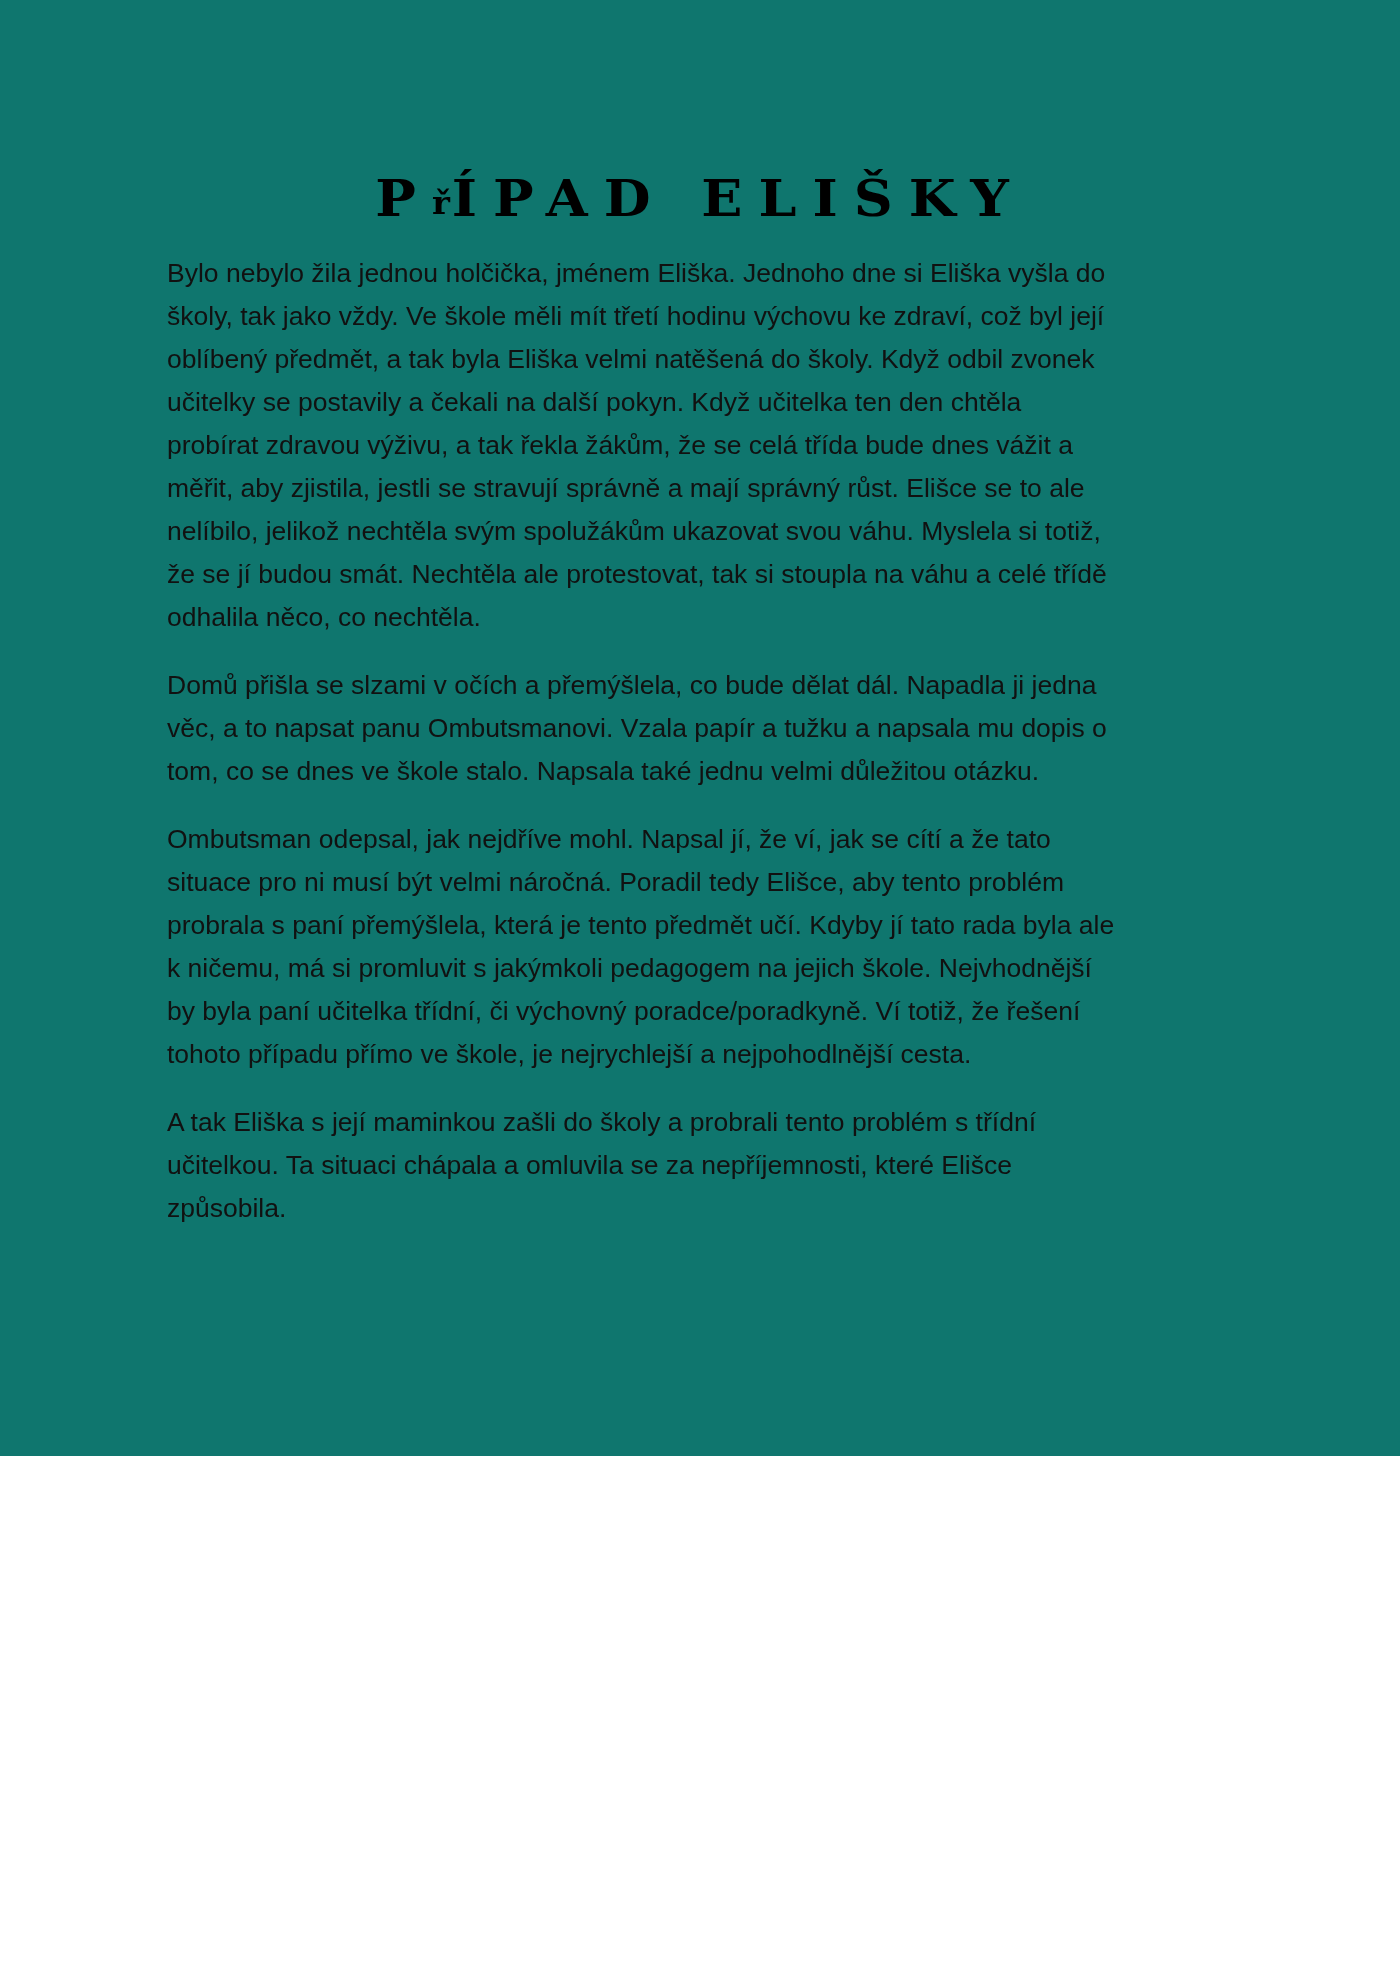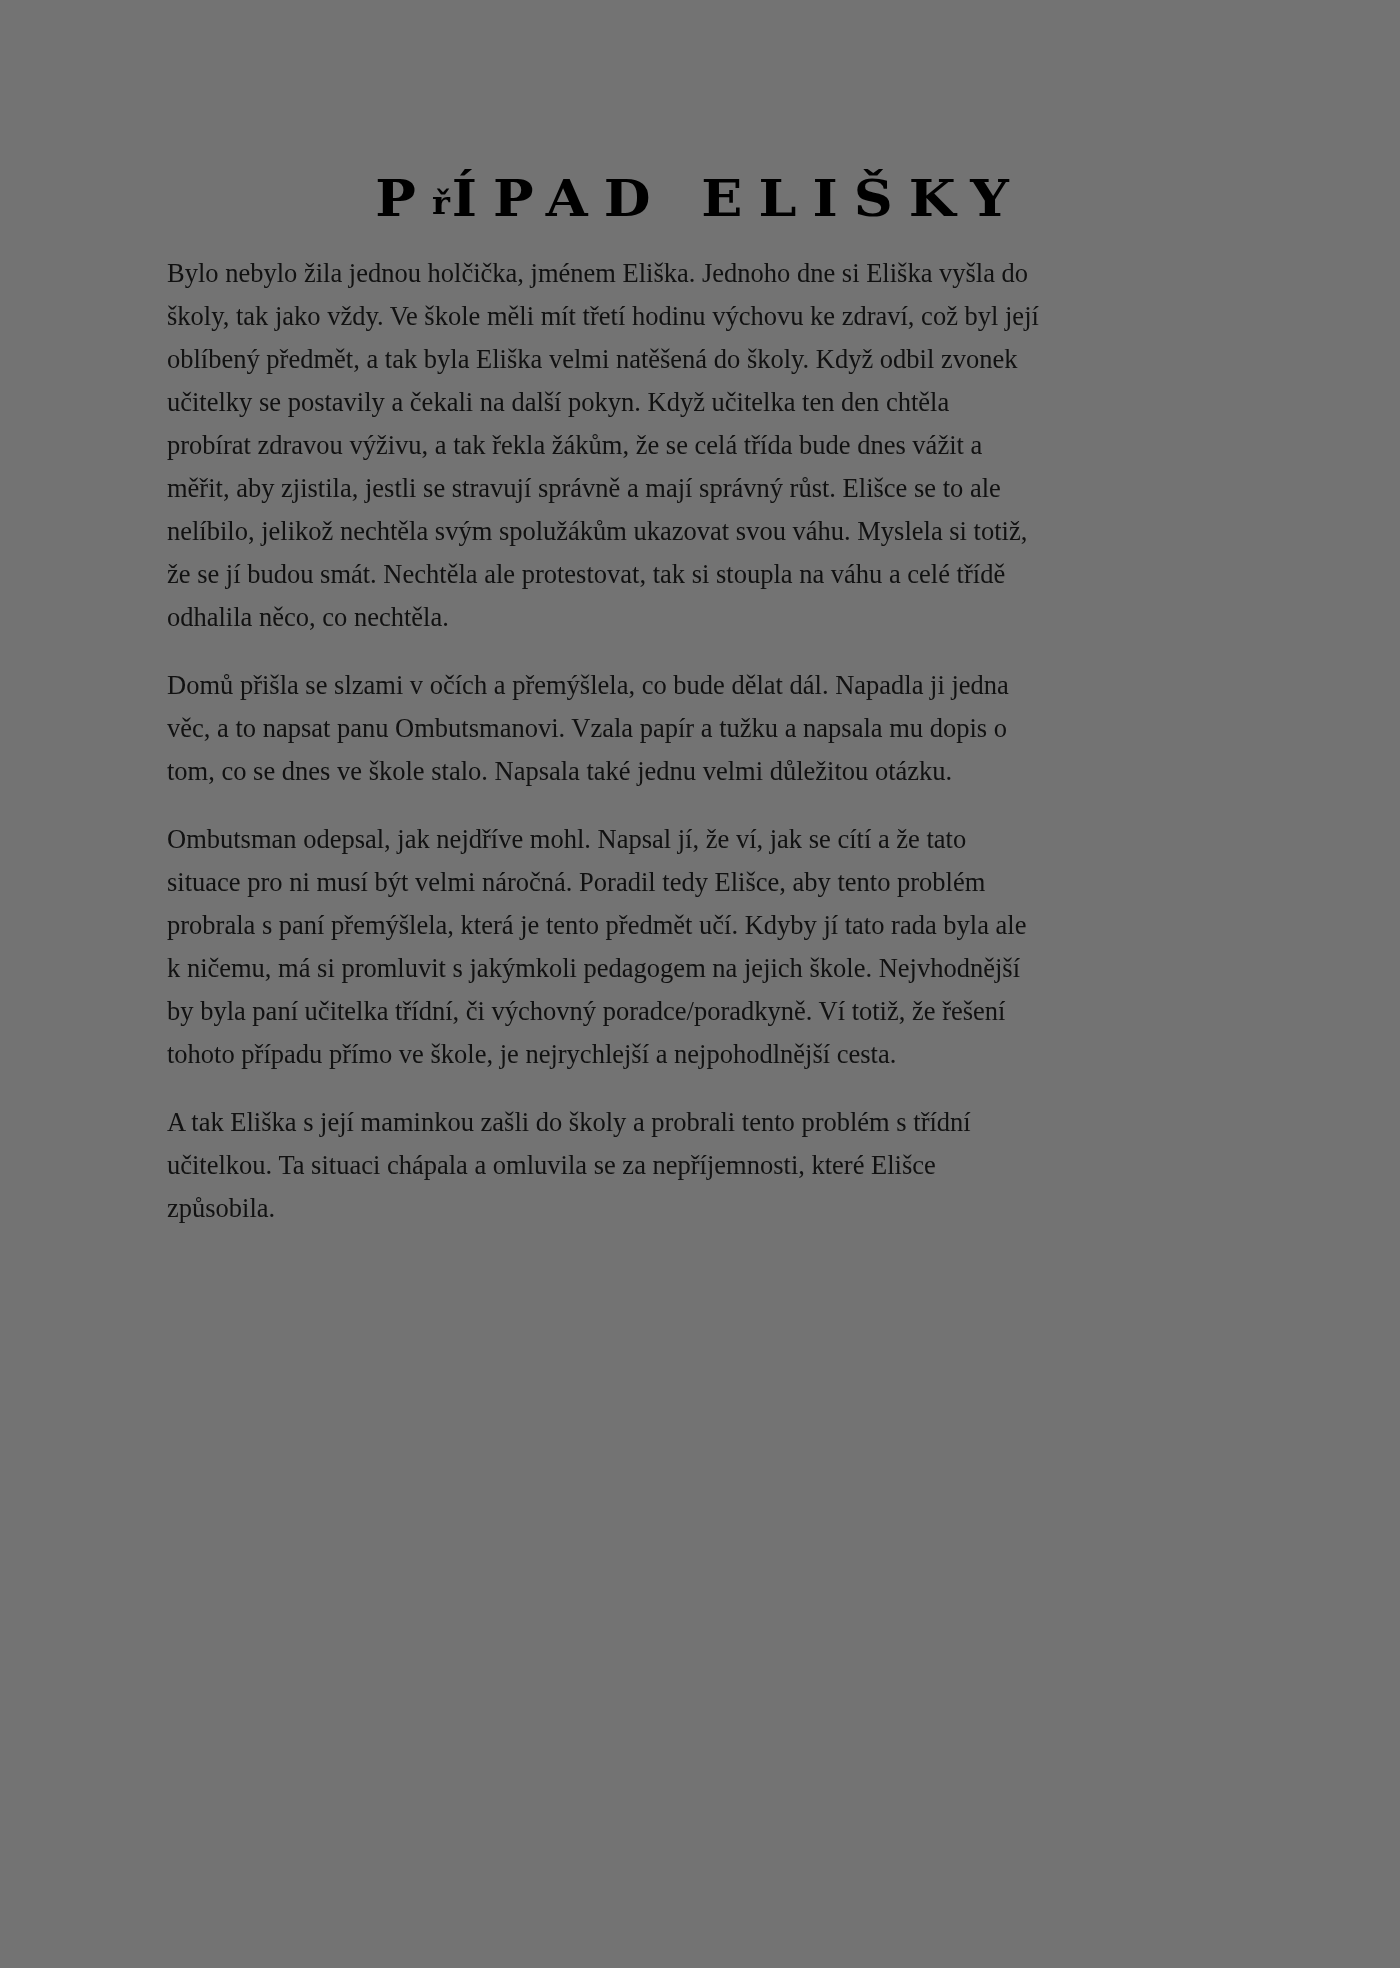--- a/index.html
+++ b/index.html
@@ -4,7 +4,7 @@
   <style>
     html, body { margin: 0; padding: 0; background: #ffffff; }
     body { width: 1400px; height: 1980px; position: relative; overflow: hidden; }
-    .page { position: absolute; left: 0; top: 0; width: 1400px; height: 1968px; background: #737373; }
+    .page { position: absolute; left: 0; top: 0; width: 1400px; height: 1456px; background: #0f766e; }
     .title {
       position: absolute; left: 0; top: 166px; width: 1400px; text-align: center;
       font-family: "DejaVu Serif", serif; font-weight: 900; font-size: 54px;

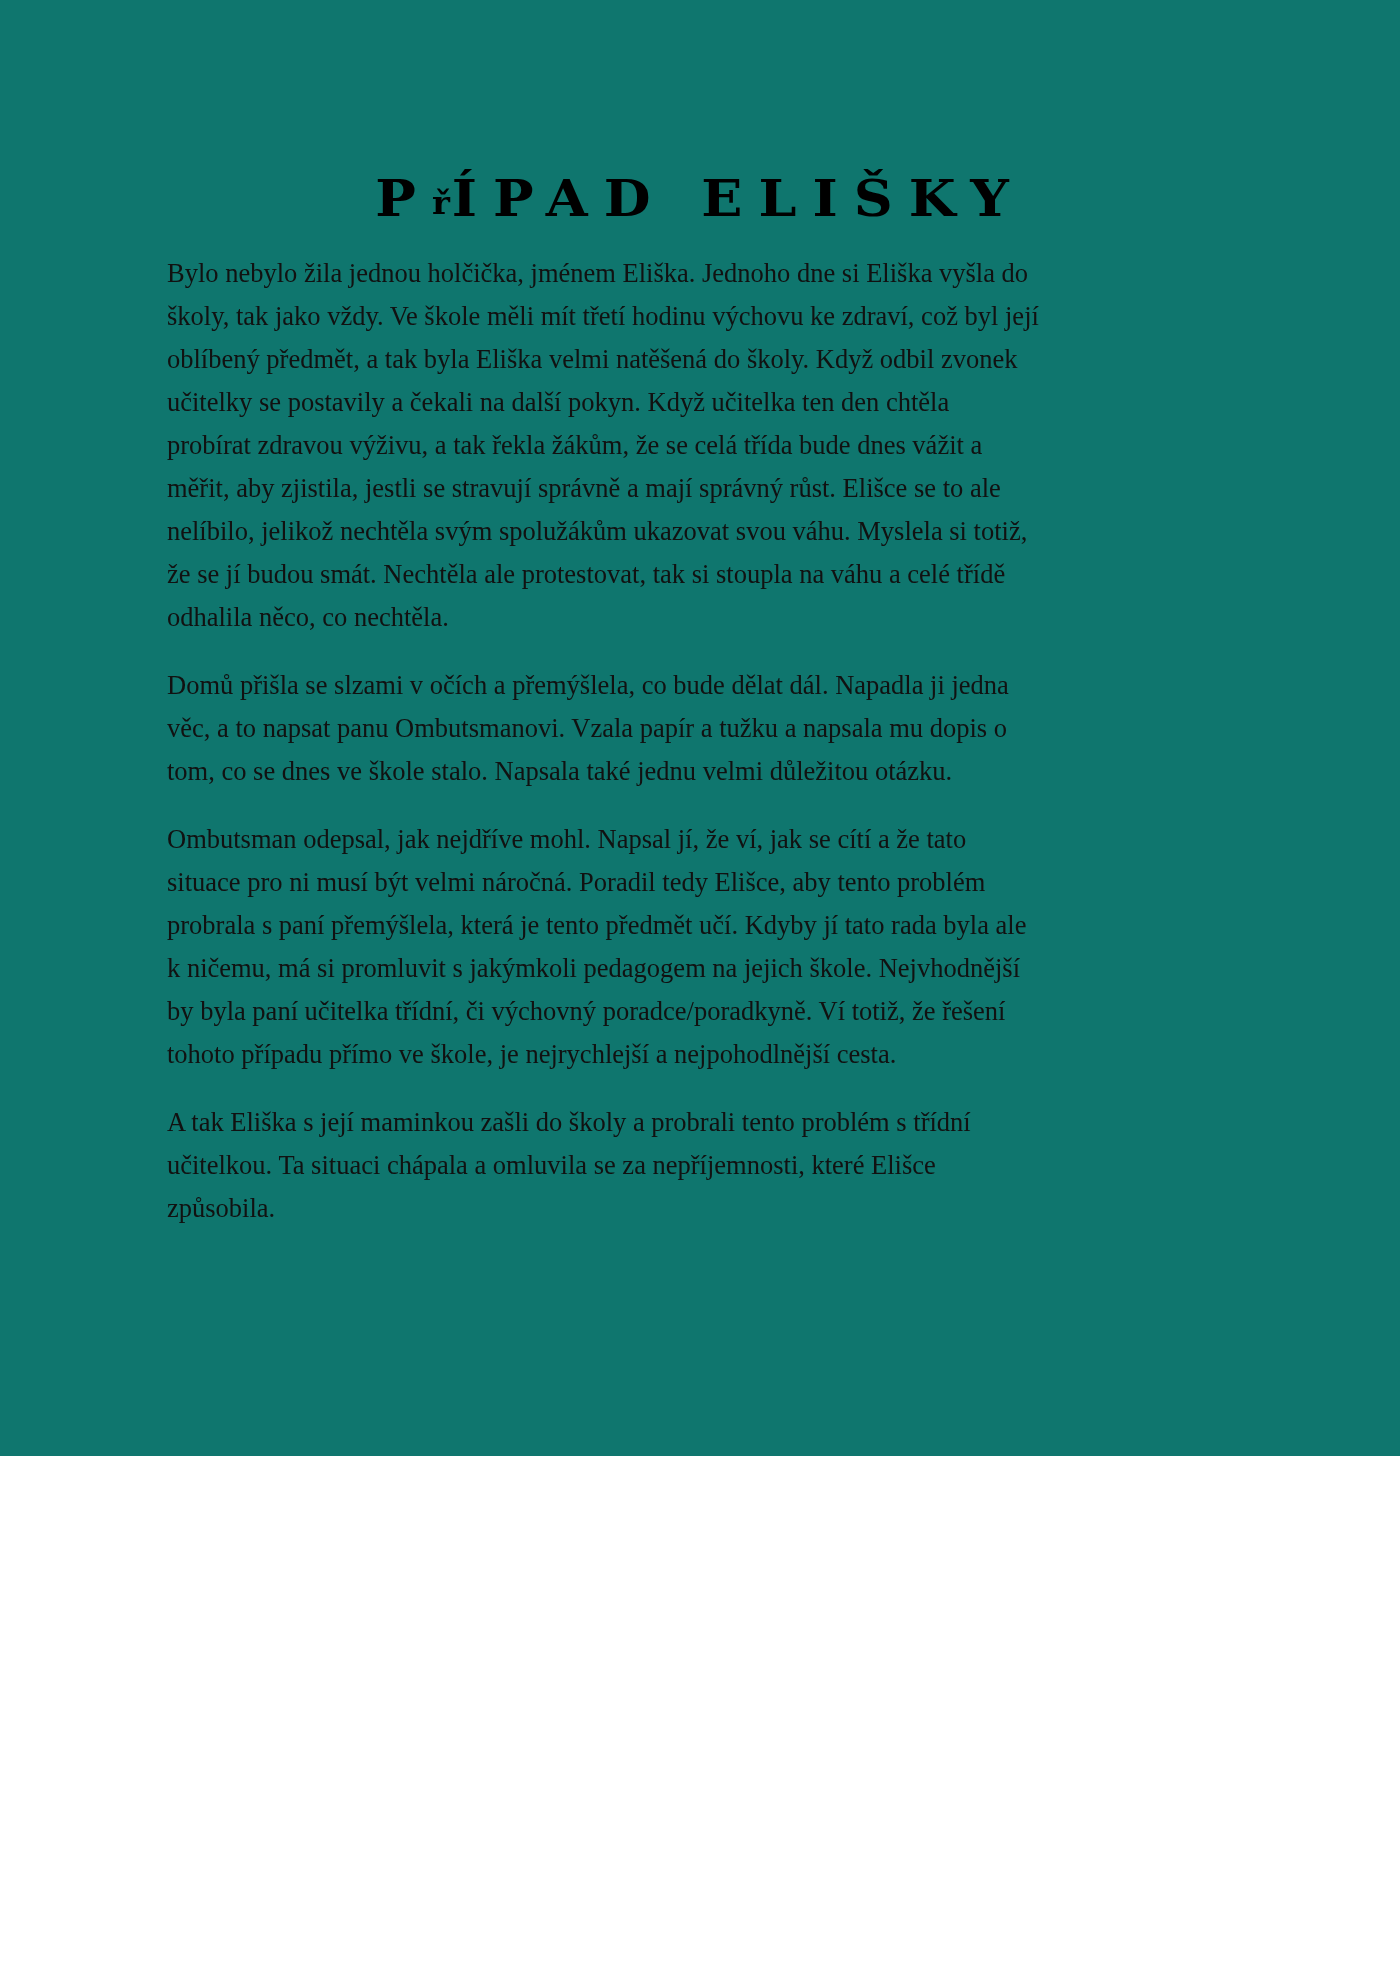--- a/index.html
+++ b/index.html
@@ -17,7 +17,7 @@
       font-family: "Liberation Sans", sans-serif; font-size: 26.5px;
       line-height: 43px; color: #111;
     }
-    .para { margin: 0 0 25px 0; font-family: Liberation Serif, serif; }
+    .para { margin: 0 0 25px 0; }
     .line { display: block; white-space: nowrap; }
   </style>
 </head>

